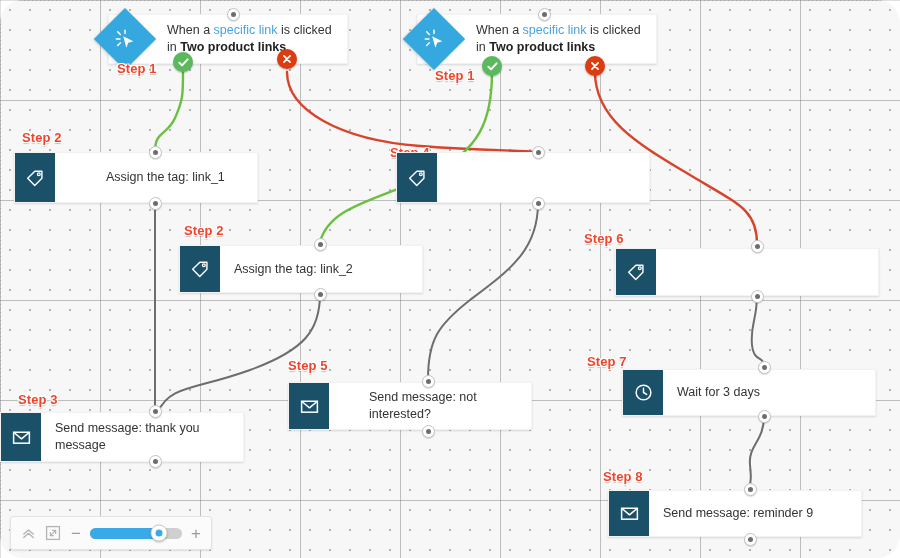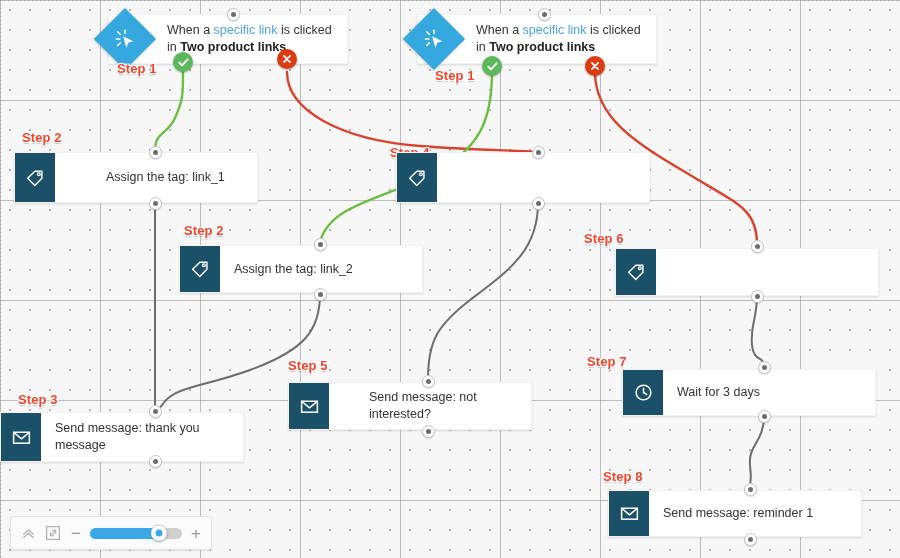--- a/index.html
+++ b/index.html
@@ -26,6 +26,7 @@
       0 0, 0 0,
       0 0, 0 0;
     background-repeat: repeat-x, repeat-y, repeat, repeat;
+    border-radius: 23px;
   }
   
   #gridlayer {

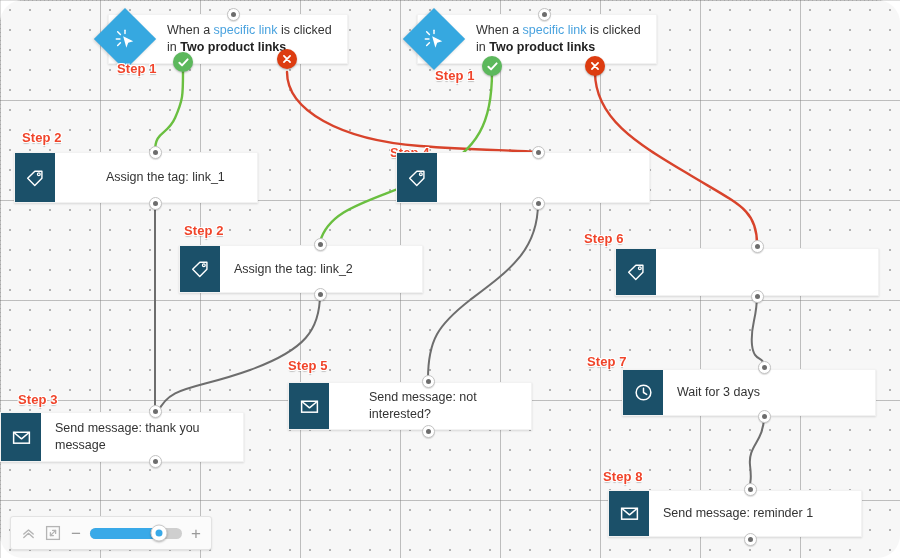--- a/index.html
+++ b/index.html
@@ -360,7 +360,7 @@
         <path d="M3 6 L12 13.5 L21 6" fill="none" stroke="#fff" stroke-width="1.7" stroke-linejoin="round"></path>
       </svg>
     </div>
-    <div class="lbl">Send message: reminder 1</div>
+    <div class="lbl">Send message: reminder 9</div>
   </div>
   <div class="dot" style="left:744px; top:483px;"></div>
   <div class="dot" style="left:744px; top:533px;"></div>

